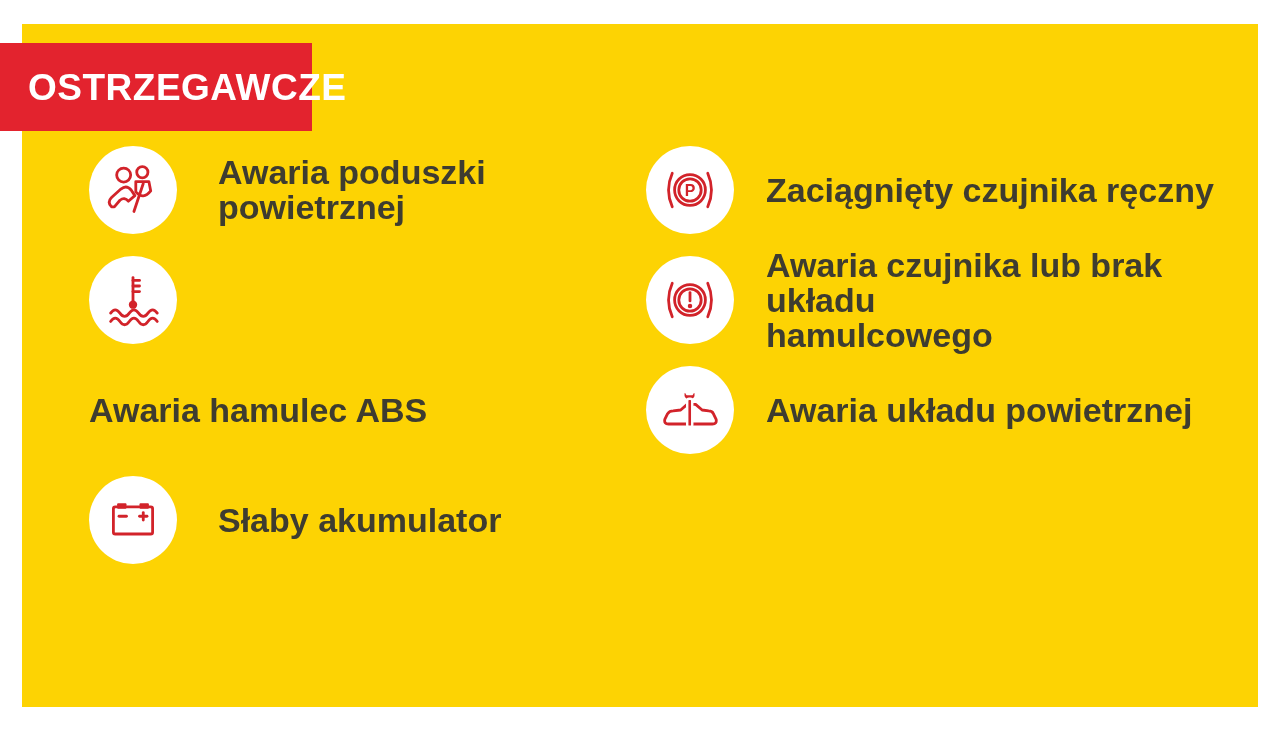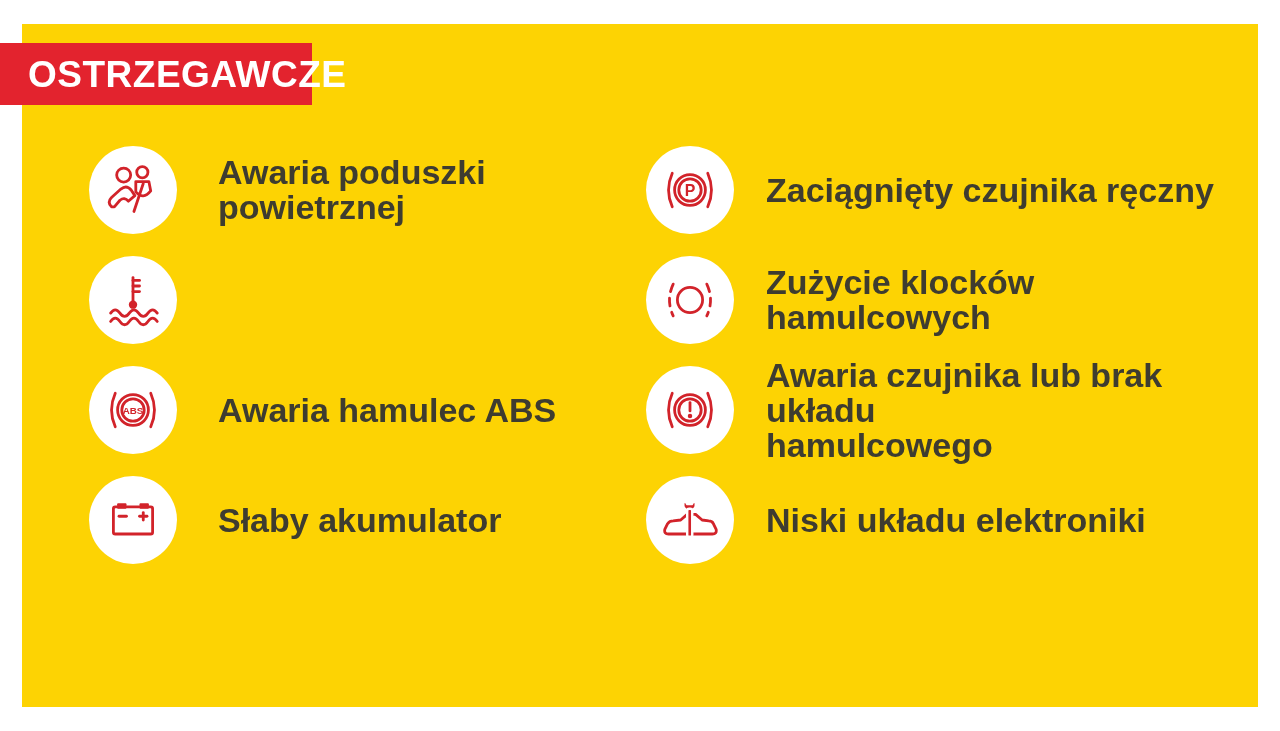--- a/index.html
+++ b/index.html
@@ -26,7 +26,7 @@
   .banner{
     position:absolute;
     left:0;top:43px;
-    width:312px;height:62px;
+    width:312px;height:88px;
     background:var(--banner-red);
     display:flex;align-items:center;
     padding-left:28px;

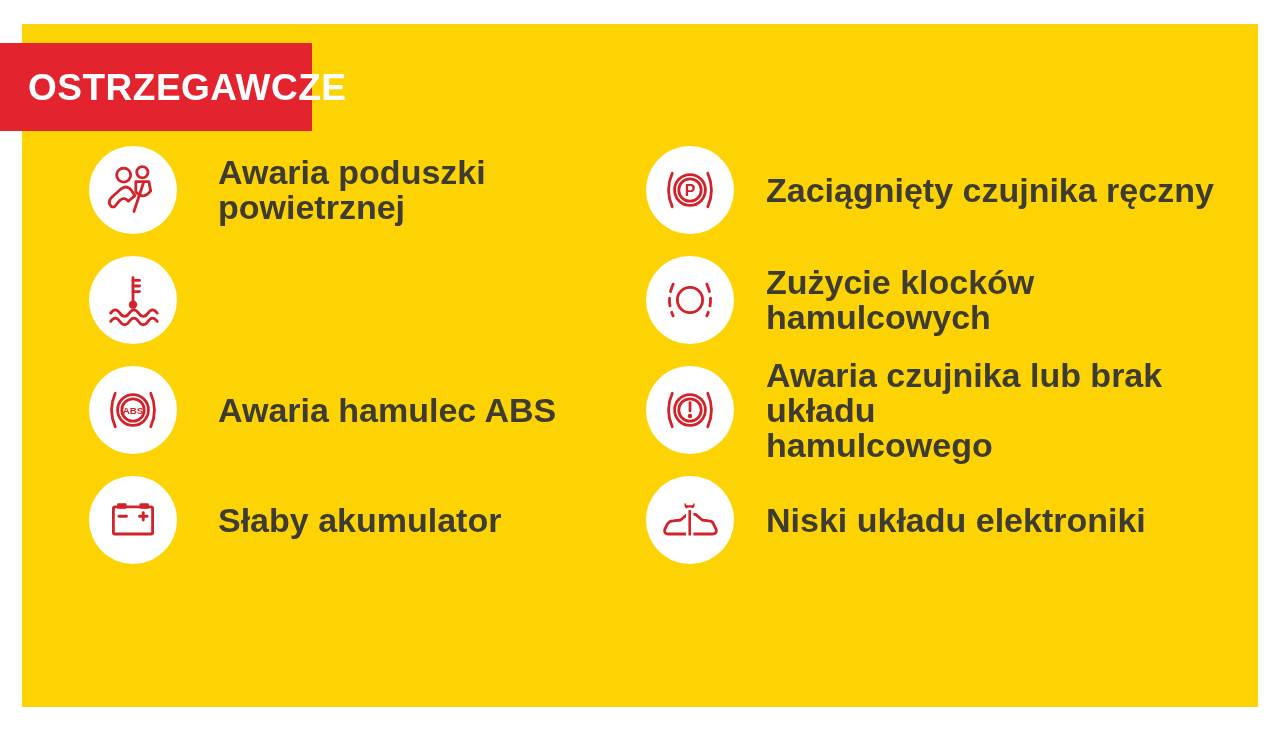--- a/index.html
+++ b/index.html
@@ -157,16 +157,6 @@
       <span class="item-label">Zaciągnięty czujnika ręczny</span>
     </div>
 
-    <div class="item">
-      <div class="icon-circle">
-        <svg width="56" height="56" viewBox="0 0 60 60">
-          <circle class="ic" cx="30" cy="30" r="13.5" stroke-width="3.6"></circle>
-          <path class="ic" d="M12 13 Q4 30 12 47" stroke-width="3.6" stroke-dasharray="8.5 7"></path>
-          <path class="ic" d="M48 13 Q56 30 48 47" stroke-width="3.6" stroke-dasharray="8.5 7"></path>
-        </svg>
-      </div>
-      <span class="item-label">Zużycie klocków hamulcowych</span>
-    </div>
 
     <div class="item">
       <div class="icon-circle">

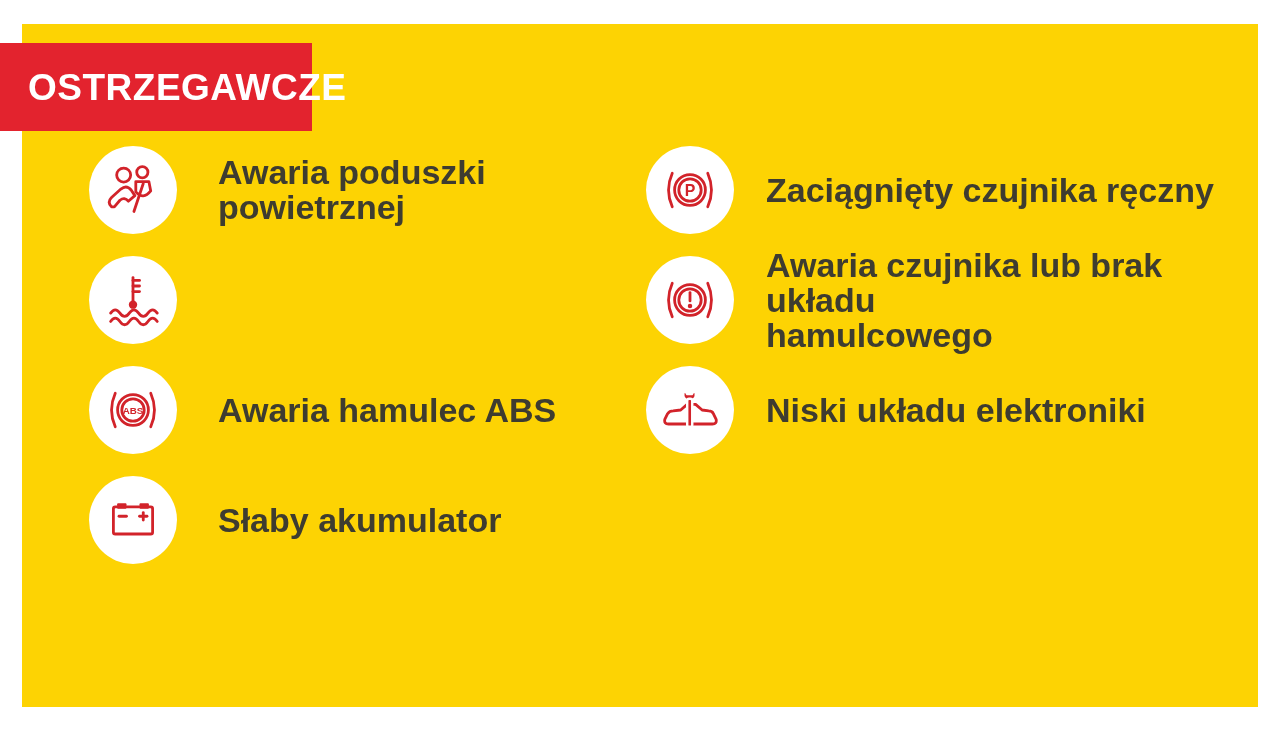--- a/index.html
+++ b/index.html
@@ -114,15 +114,6 @@
 
 
     <div class="item">
-      <div class="icon-circle">
-        <svg width="56" height="56" viewBox="0 0 60 60">
-          <path class="ic" d="M11 12 Q3 30 11 48"></path>
-          <path class="ic" d="M49 12 Q57 30 49 48"></path>
-          <circle class="ic" cx="30" cy="30" r="16.5"></circle>
-          <circle class="ic" cx="30" cy="30" r="12" stroke-width="2.4"></circle>
-          <text class="ic-text" x="30" y="34" font-size="10.5" text-anchor="middle">ABS</text>
-        </svg>
-      </div>
       <span class="item-label">Awaria hamulec ABS</span>
     </div>
 

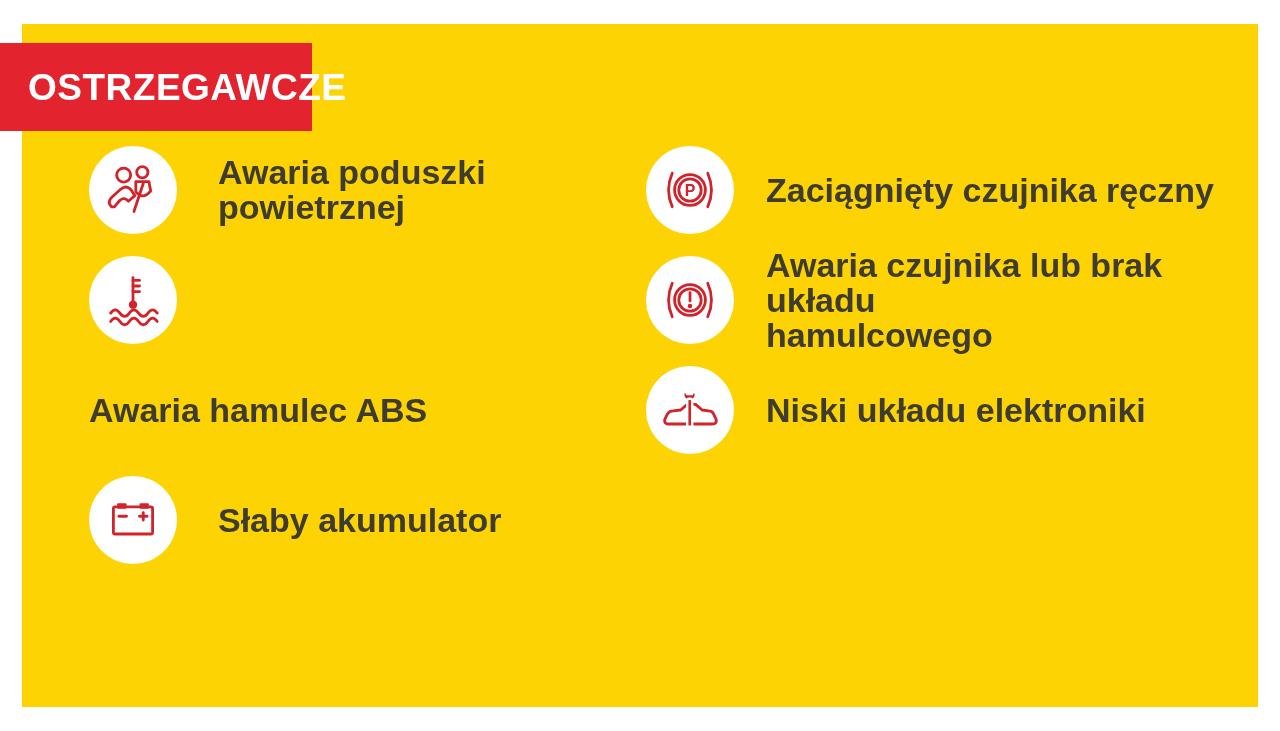--- a/index.html
+++ b/index.html
@@ -173,7 +173,7 @@
           <rect x="27" y="18" width="5.4" height="30" rx="2" fill="#d2232a" stroke="#ffffff" stroke-width="2.6"></rect>
         </svg>
       </div>
-      <span class="item-label">Niski układu elektroniki</span>
+      <span class="item-label">Awaria układu powietrznej</span>
     </div>
 
   </div>

